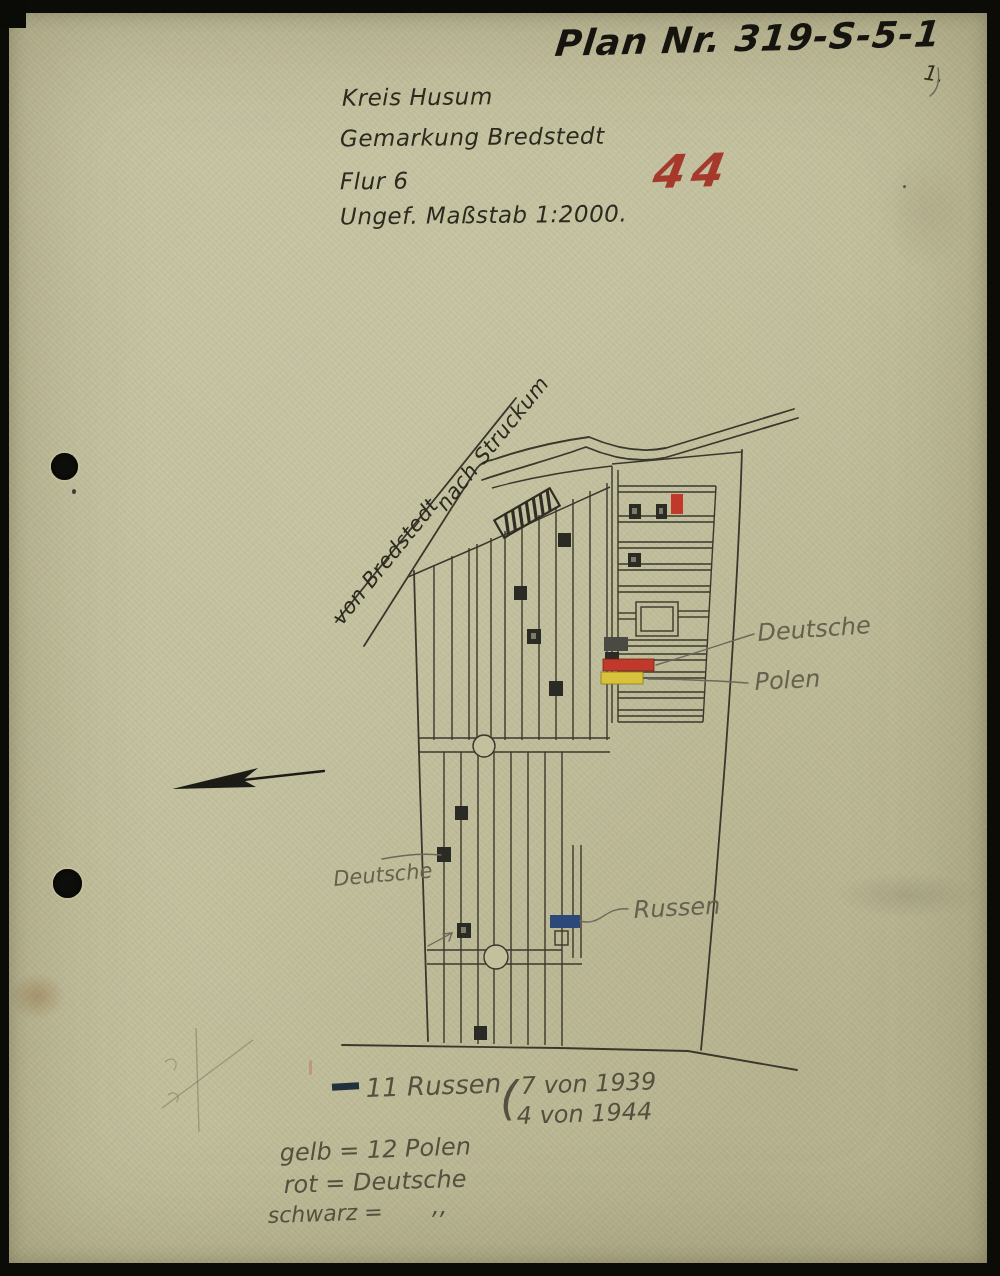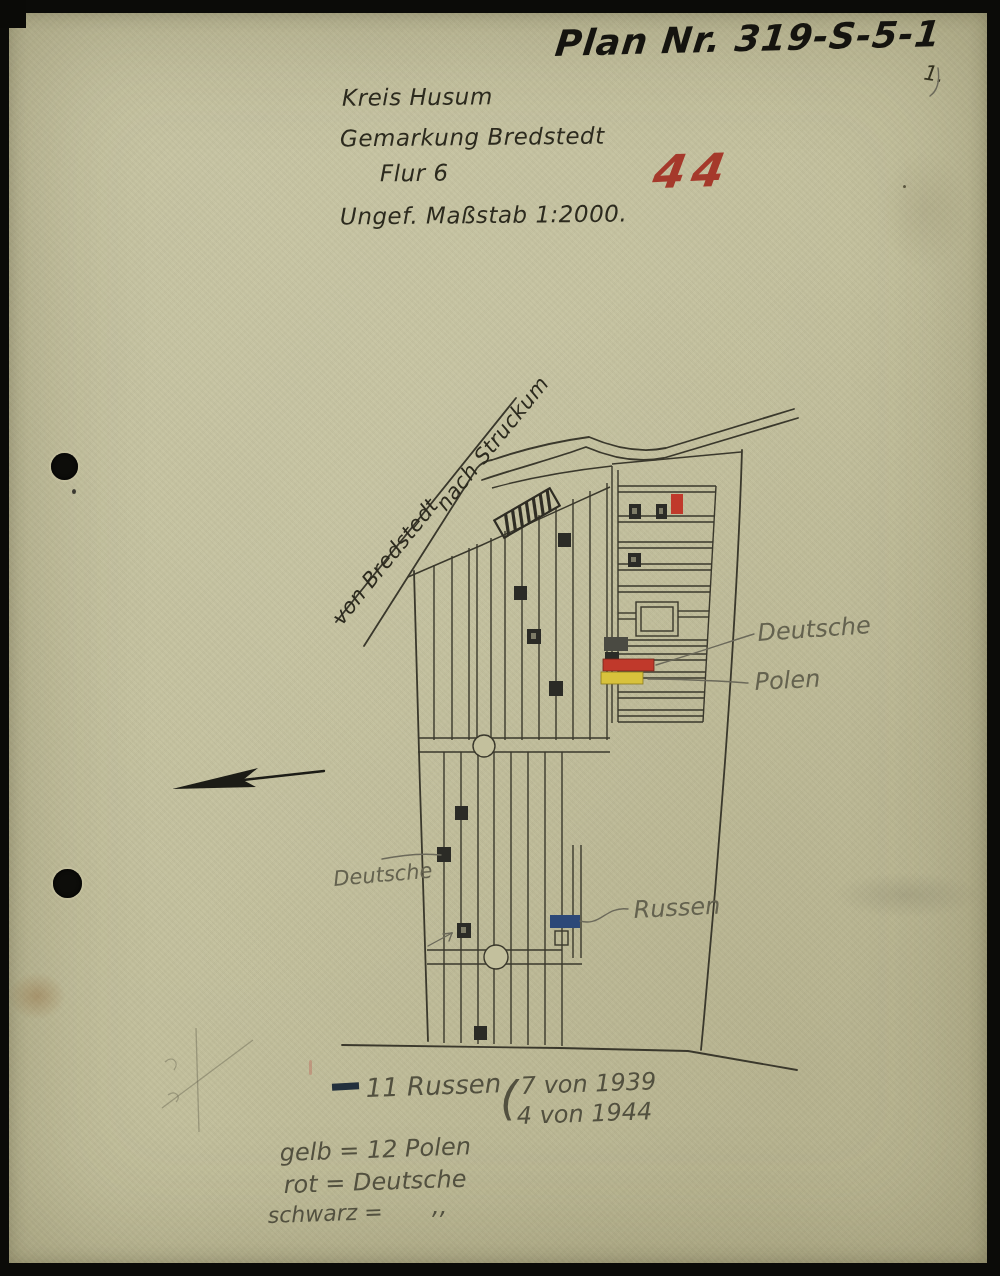--- a/index.html
+++ b/index.html
@@ -63,7 +63,7 @@
   <div>
     <div class="hline" style="top:84px;left:342px;">Kreis Husum</div>
     <div class="hline" style="top:124px;">Gemarkung Bredstedt</div>
-    <div class="hline" style="top:160px;margin-left:40px;">Flur 6</div>
+    <div class="hline" style="top:168px;">Flur 6</div>
     <div class="hline" style="top:202px;">Ungef. Maßstab 1:2000.</div>
   </div>
   <div class="hand stamp">44</div>

